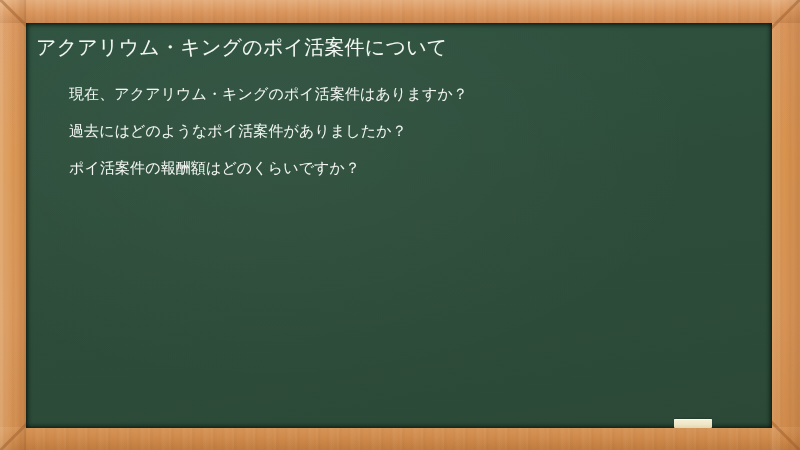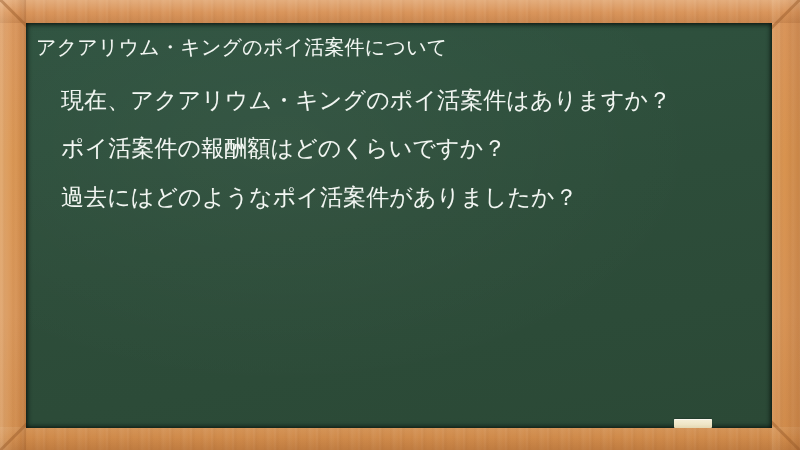--- a/index.html
+++ b/index.html
@@ -106,10 +106,10 @@
   }
   #question-list li {
     color: #f2f6f2;
-    font-size: 23px;
+    font-size: 15px;
     line-height: 1.42;
     letter-spacing: 0.1px;
-    margin: 0 0 16px 8px;
+    margin: 0 0 16px 16px;
     white-space: pre-wrap;
     text-shadow: 0 0 1px rgba(255,255,255,0.14);
   }

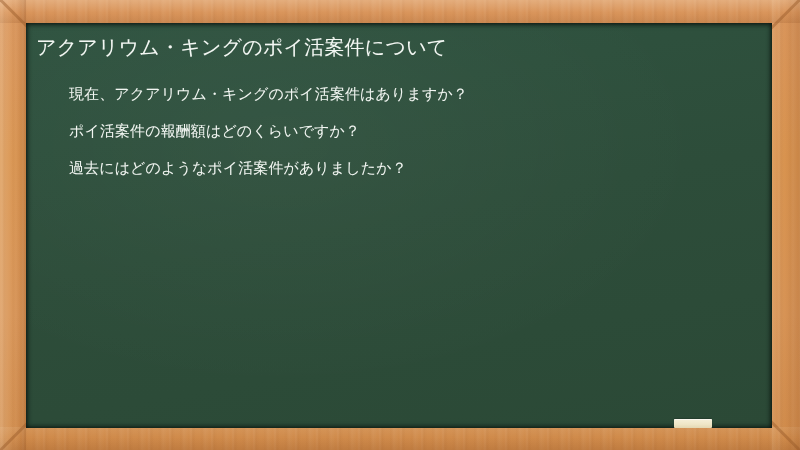--- a/index.html
+++ b/index.html
@@ -150,8 +150,8 @@
 
       <ul id="question-list">
         <li>現在、アクアリウム・キングのポイ活案件はありますか？</li>
+        <li>過去にはどのようなポイ活案件がありましたか？</li>
         <li>ポイ活案件の報酬額はどのくらいですか？</li>
-        <li>過去にはどのようなポイ活案件がありましたか？</li>
       </ul>
 
     </div>

